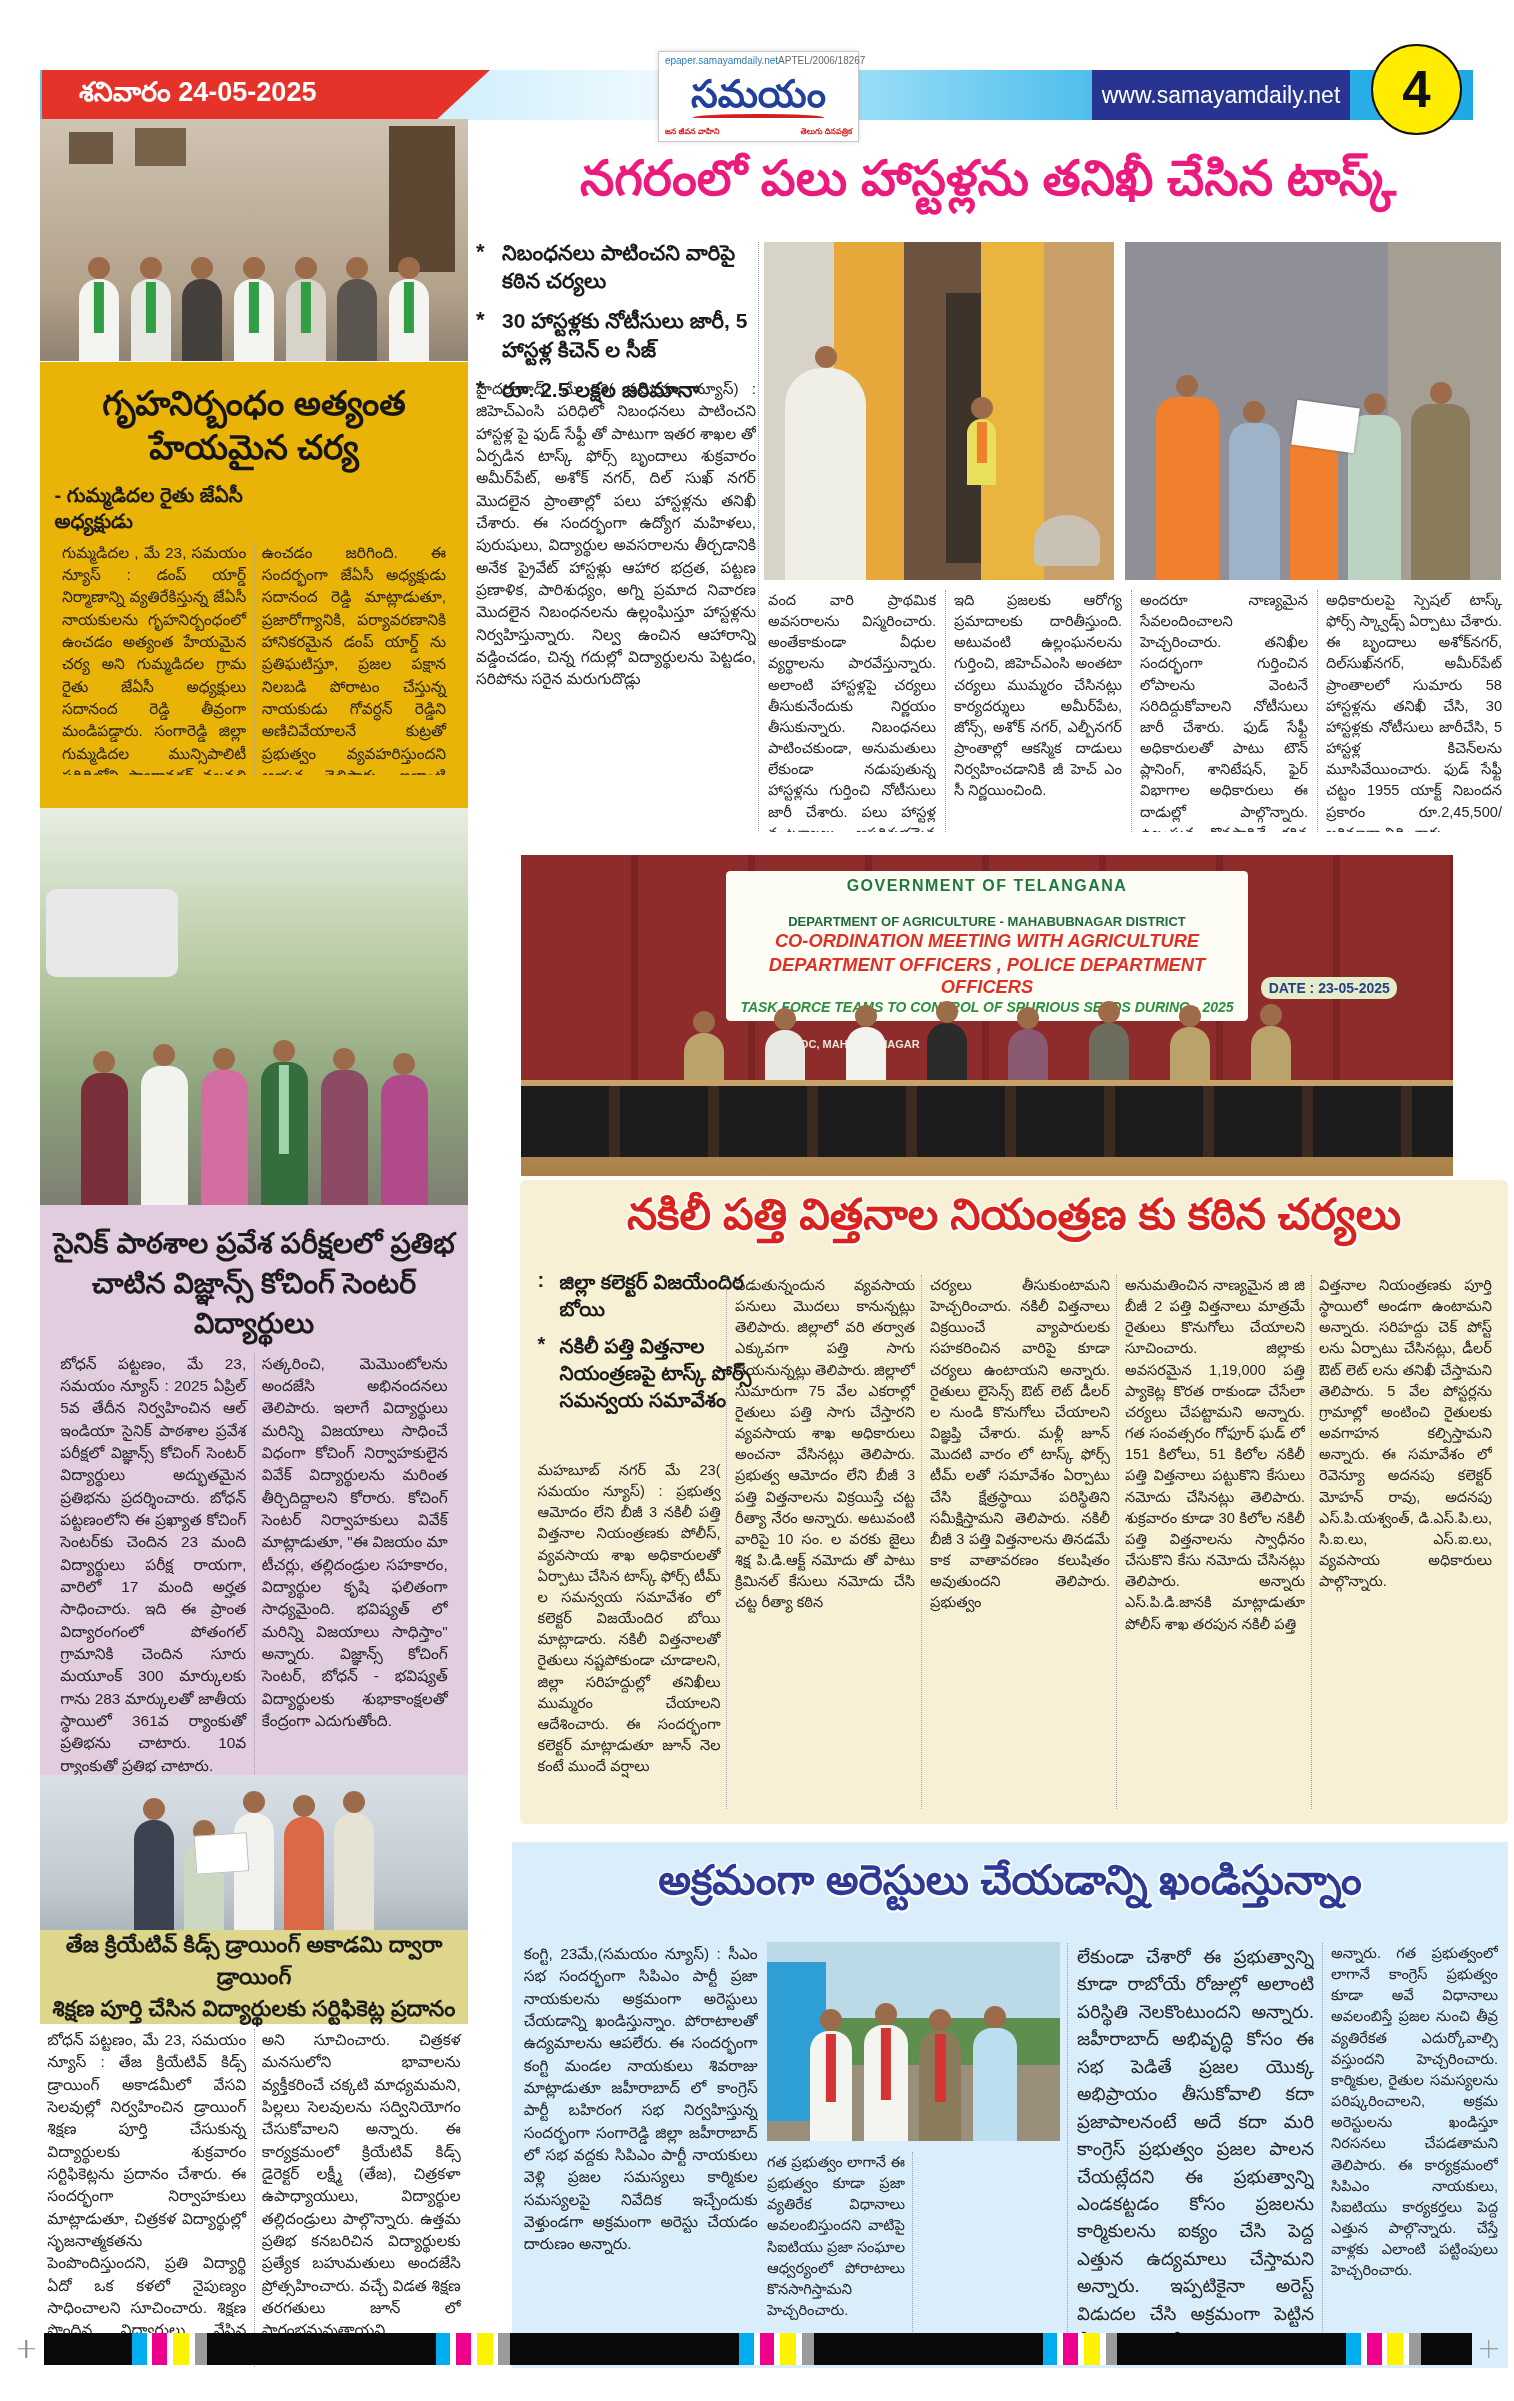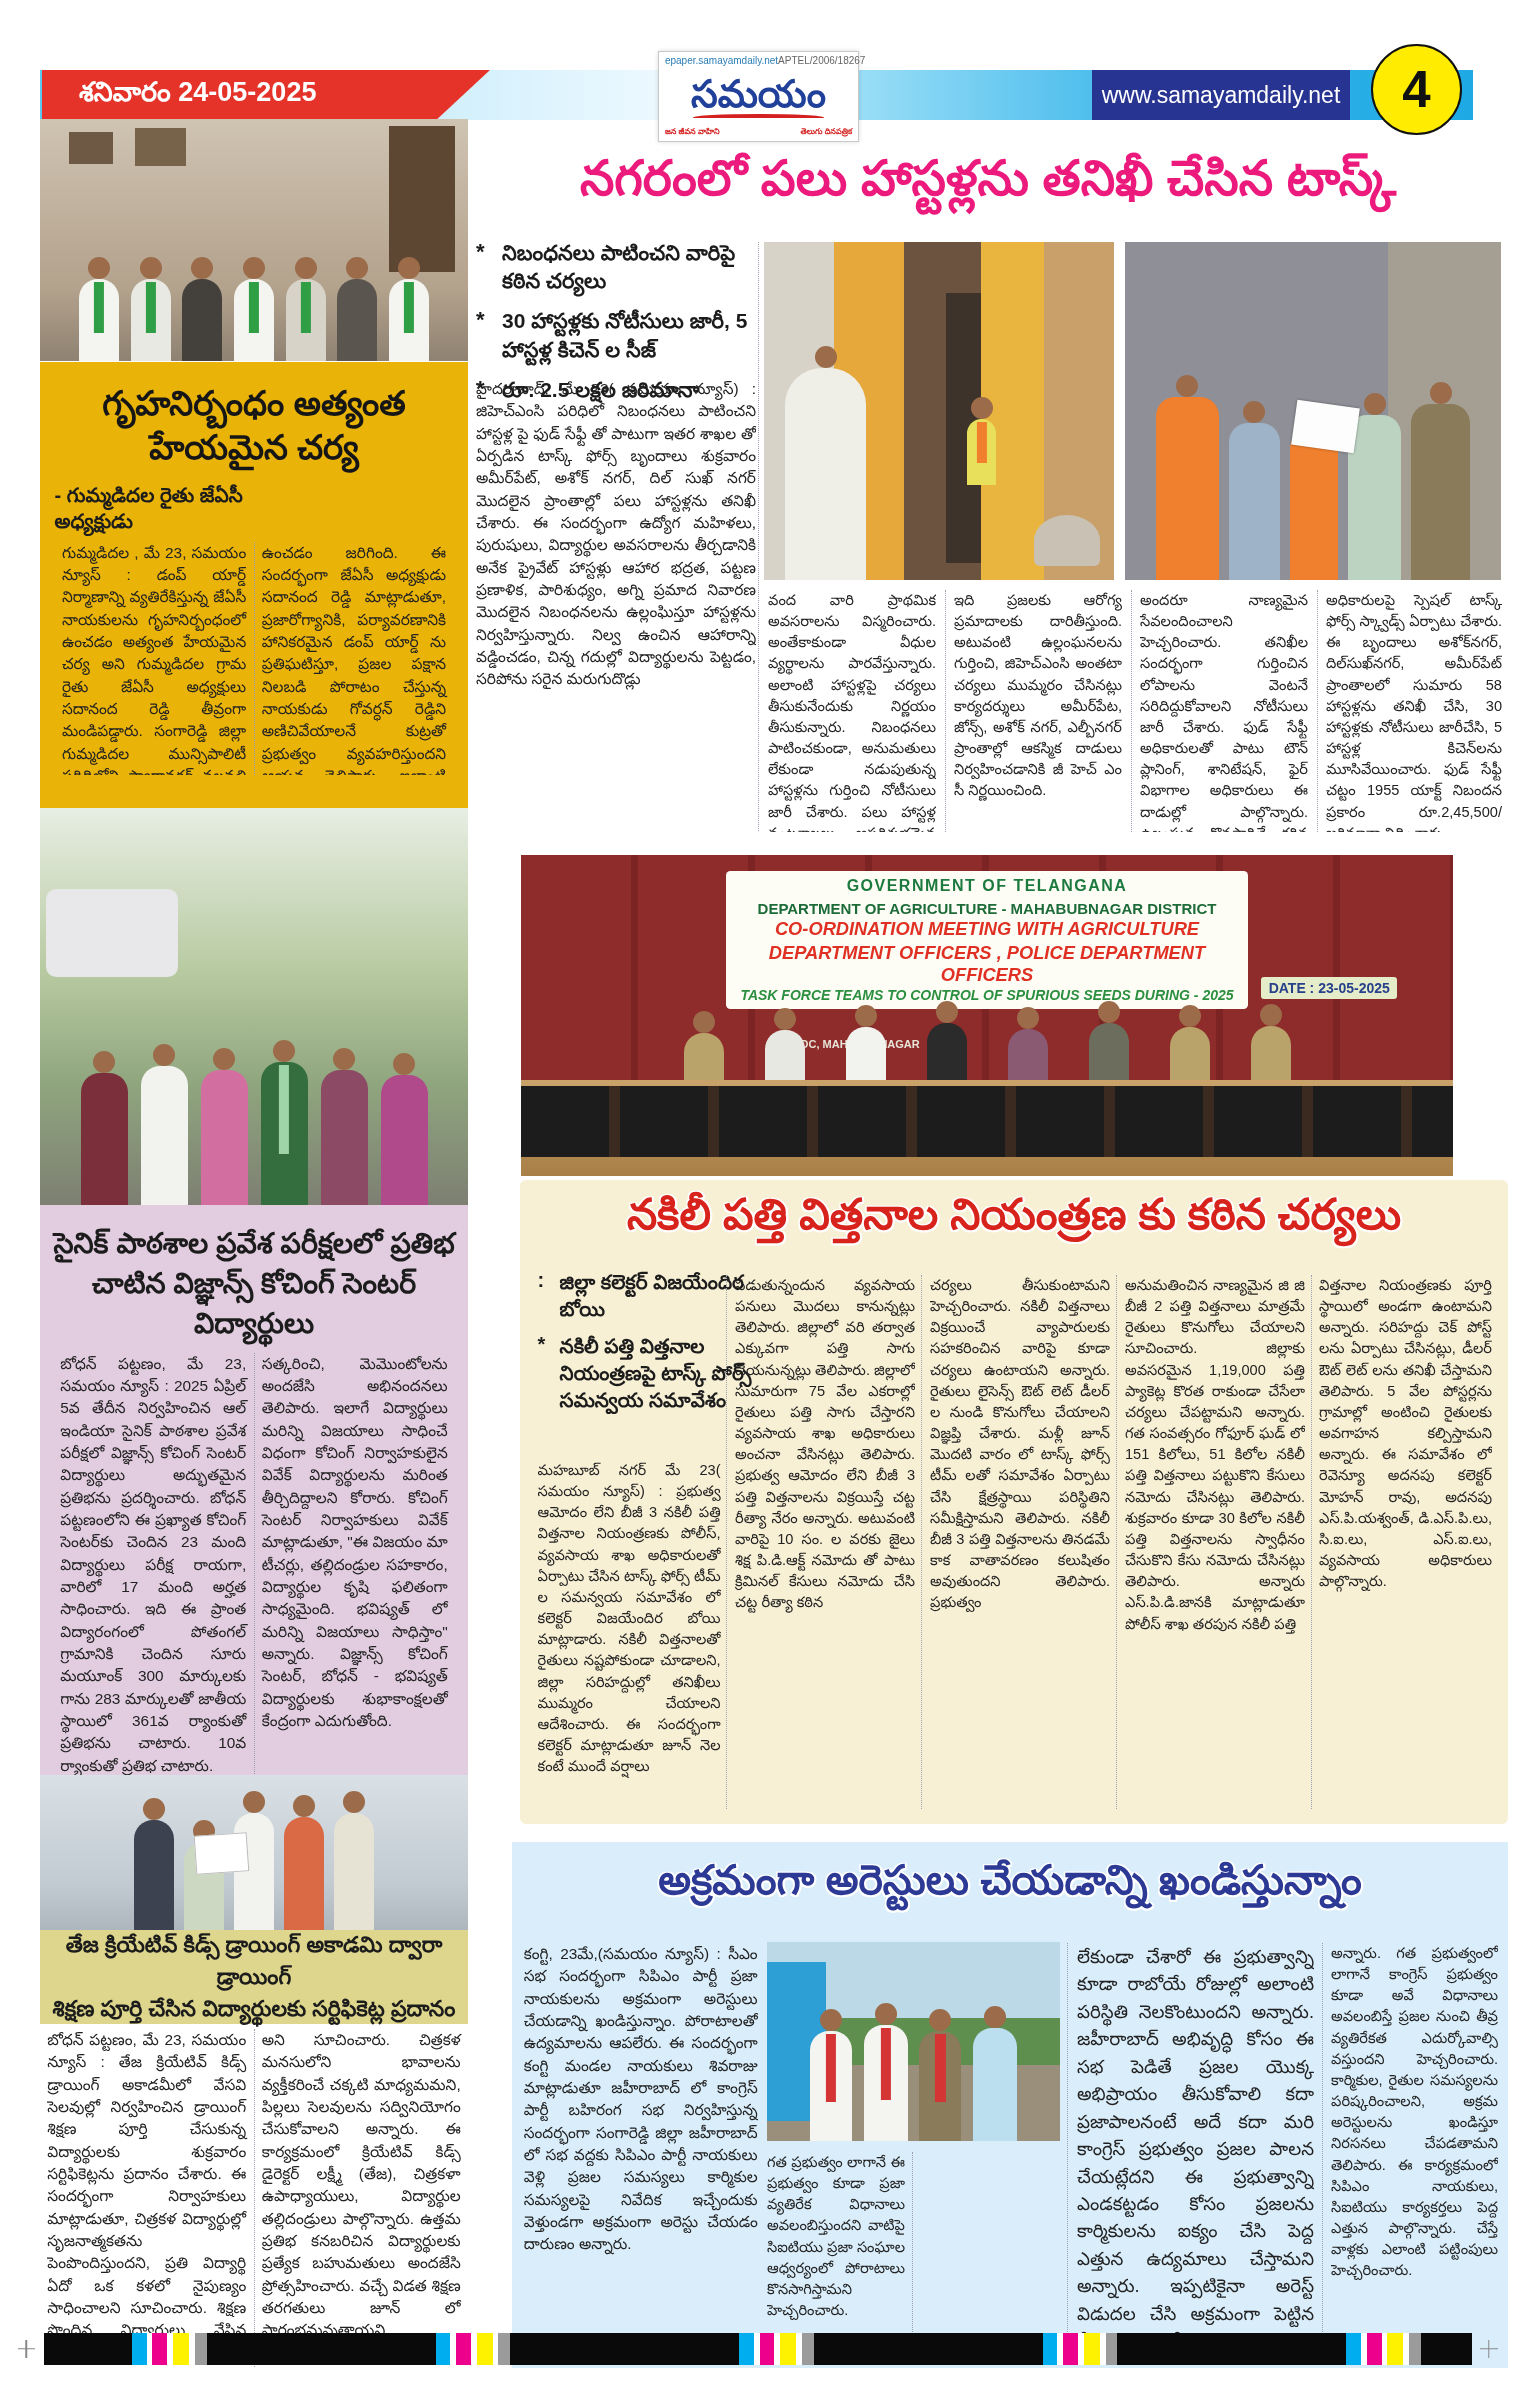--- a/index.html
+++ b/index.html
@@ -71,7 +71,7 @@
   .banner{position:absolute;left:22%;top:5%;width:56%;background:#fdfdf6;border-radius:4.4px;
     padding:5.9px 8.8px;box-sizing:border-box;text-align:center;}
   .banner .b1{color:#1d7a3e;font-weight:bold;font-size:16px;letter-spacing:1.5px;}
-  .banner .b2{color:#1d6b38;font-size:15px;font-weight:bold;margin-top:5px;}
+  .banner .b2{color:#1d6b38;font-size:13px;font-weight:bold;margin-top:19px;}
   .banner .b3,.banner .b4{color:#e03023;font-size:18.3px;font-weight:bold;font-style:italic;margin-top:1.5px;}
   .banner .b5{color:#2b8f3f;font-size:14px;font-weight:bold;font-style:italic;margin-top:1.5px;}
   .date-chip{position:absolute;right:6%;top:38%;background:#e4ecc9;color:#27408b;font-weight:bold;

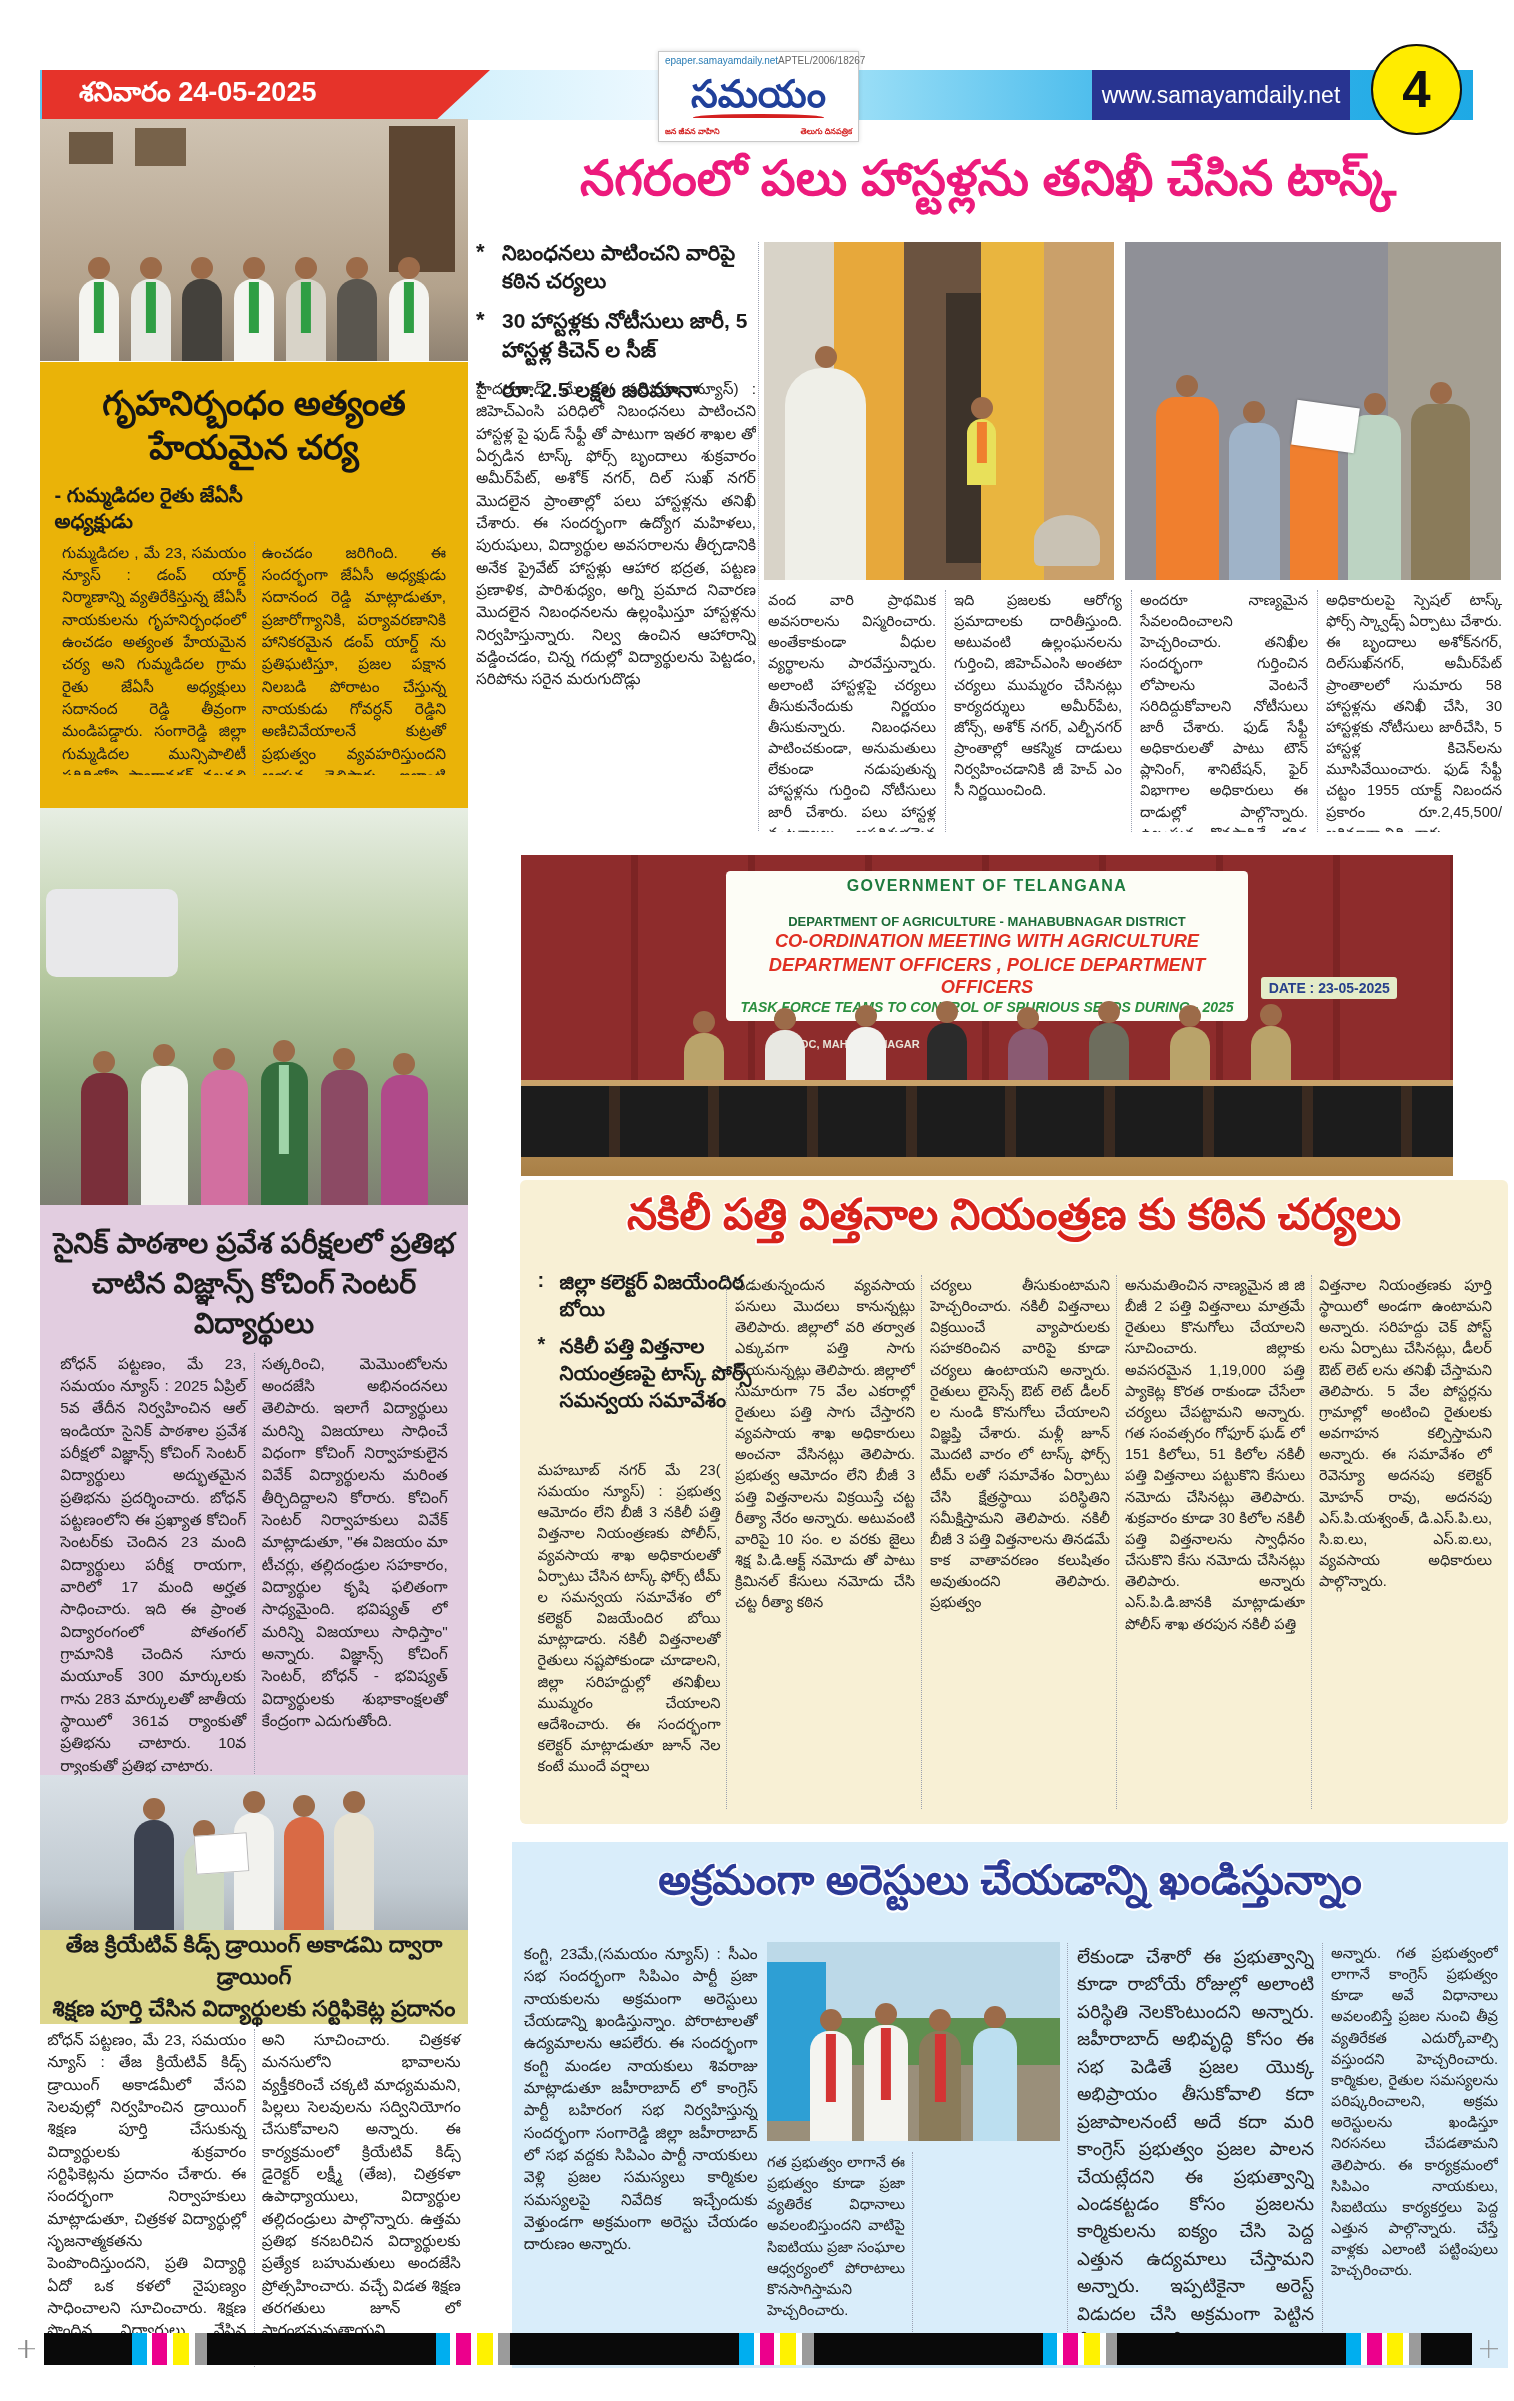--- a/index.html
+++ b/index.html
@@ -75,7 +75,7 @@
   .banner .b3,.banner .b4{color:#e03023;font-size:18.3px;font-weight:bold;font-style:italic;margin-top:1.5px;}
   .banner .b5{color:#2b8f3f;font-size:14px;font-weight:bold;font-style:italic;margin-top:1.5px;}
   .date-chip{position:absolute;right:6%;top:38%;background:#e4ecc9;color:#27408b;font-weight:bold;
-    font-size:14px;padding:2.9px 7.3px;border-radius:3px;}
+    font-size:14px;padding:2.9px 7.3px;border-radius:10px;}
   .dais{position:absolute;left:0;bottom:0;width:100%;height:30%;
     background:linear-gradient(#caa36b,#a87f46);}
   .dais-panels{position:absolute;left:0;bottom:6%;width:100%;height:22%;

